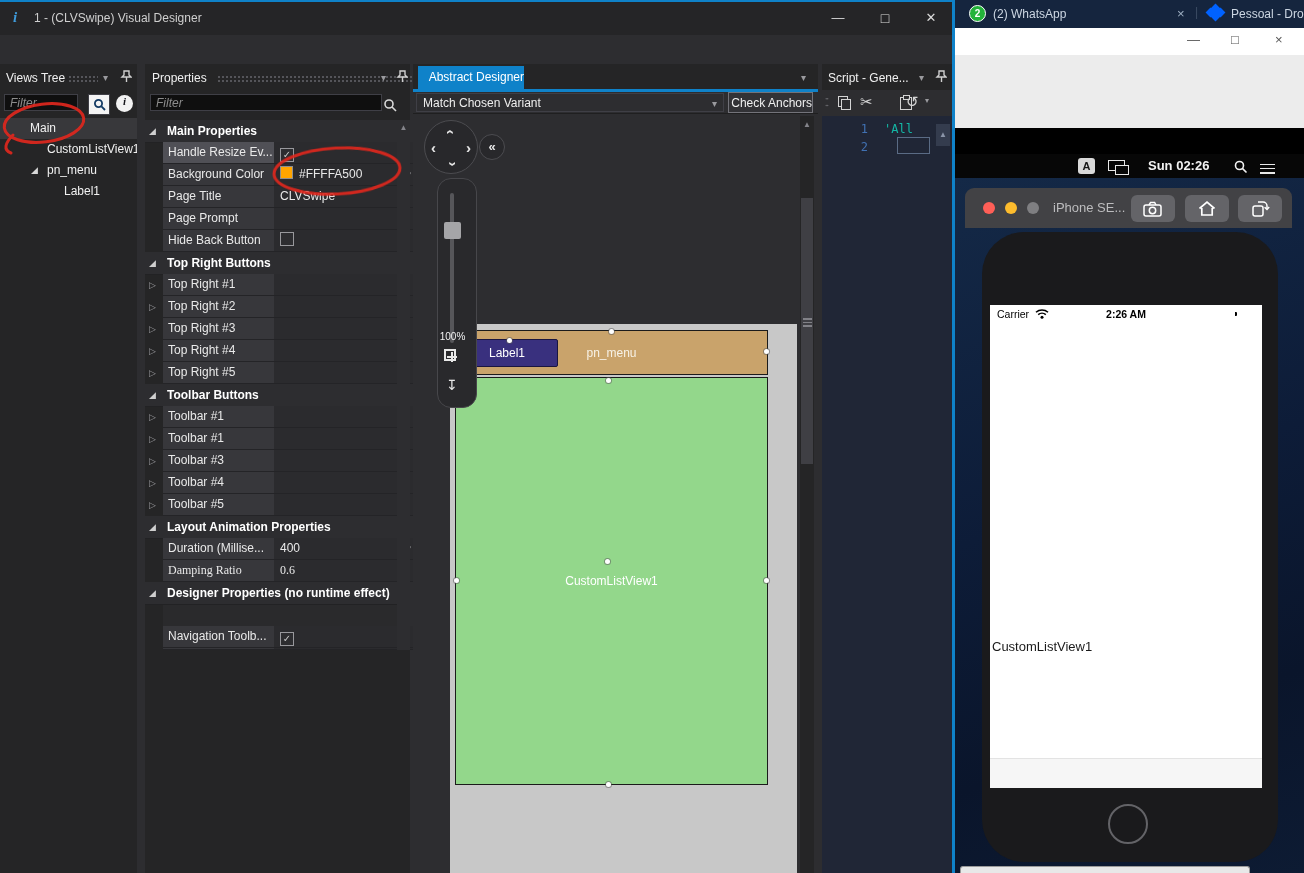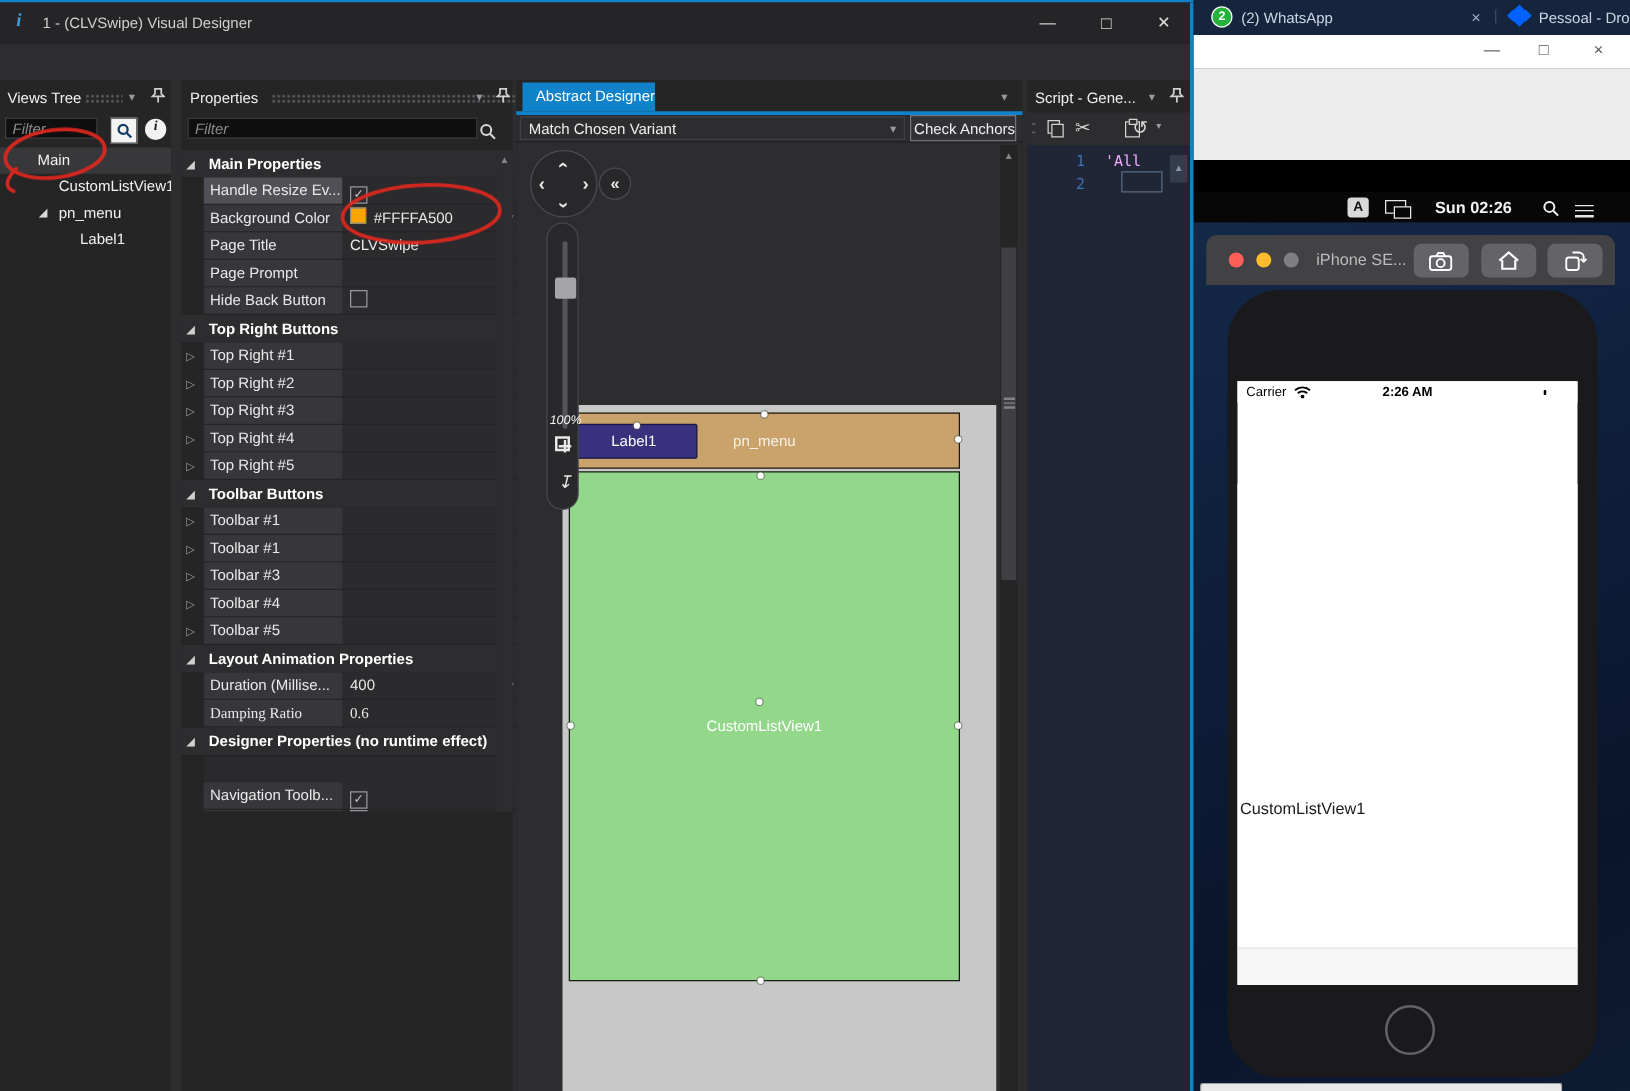--- a/index.html
+++ b/index.html
@@ -67,7 +67,7 @@
   
   #scriptcode{background:#202636;}
   .lnum{position:absolute;width:46px;text-align:right;color:#4071b3;font-family:"DejaVu Sans Mono",monospace;font-size:12px;}
-  .lcode{position:absolute;left:62px;color:#f0abfc;font-family:"DejaVu Sans Mono",monospace;font-size:12px;white-space:pre;}
+  .lcode{position:absolute;left:62px;color:#14b8a6;font-family:"DejaVu Sans Mono",monospace;font-size:12px;white-space:pre;}
   .ticon{color:#d4d4d4;font-size:15px;}
   .ic-copy{position:relative;width:13px;height:13px;display:inline-block;}
   .ic-copy i{position:absolute;border:1.4px solid #d4d4d4;width:8px;height:9px;background:#2d2d30;}

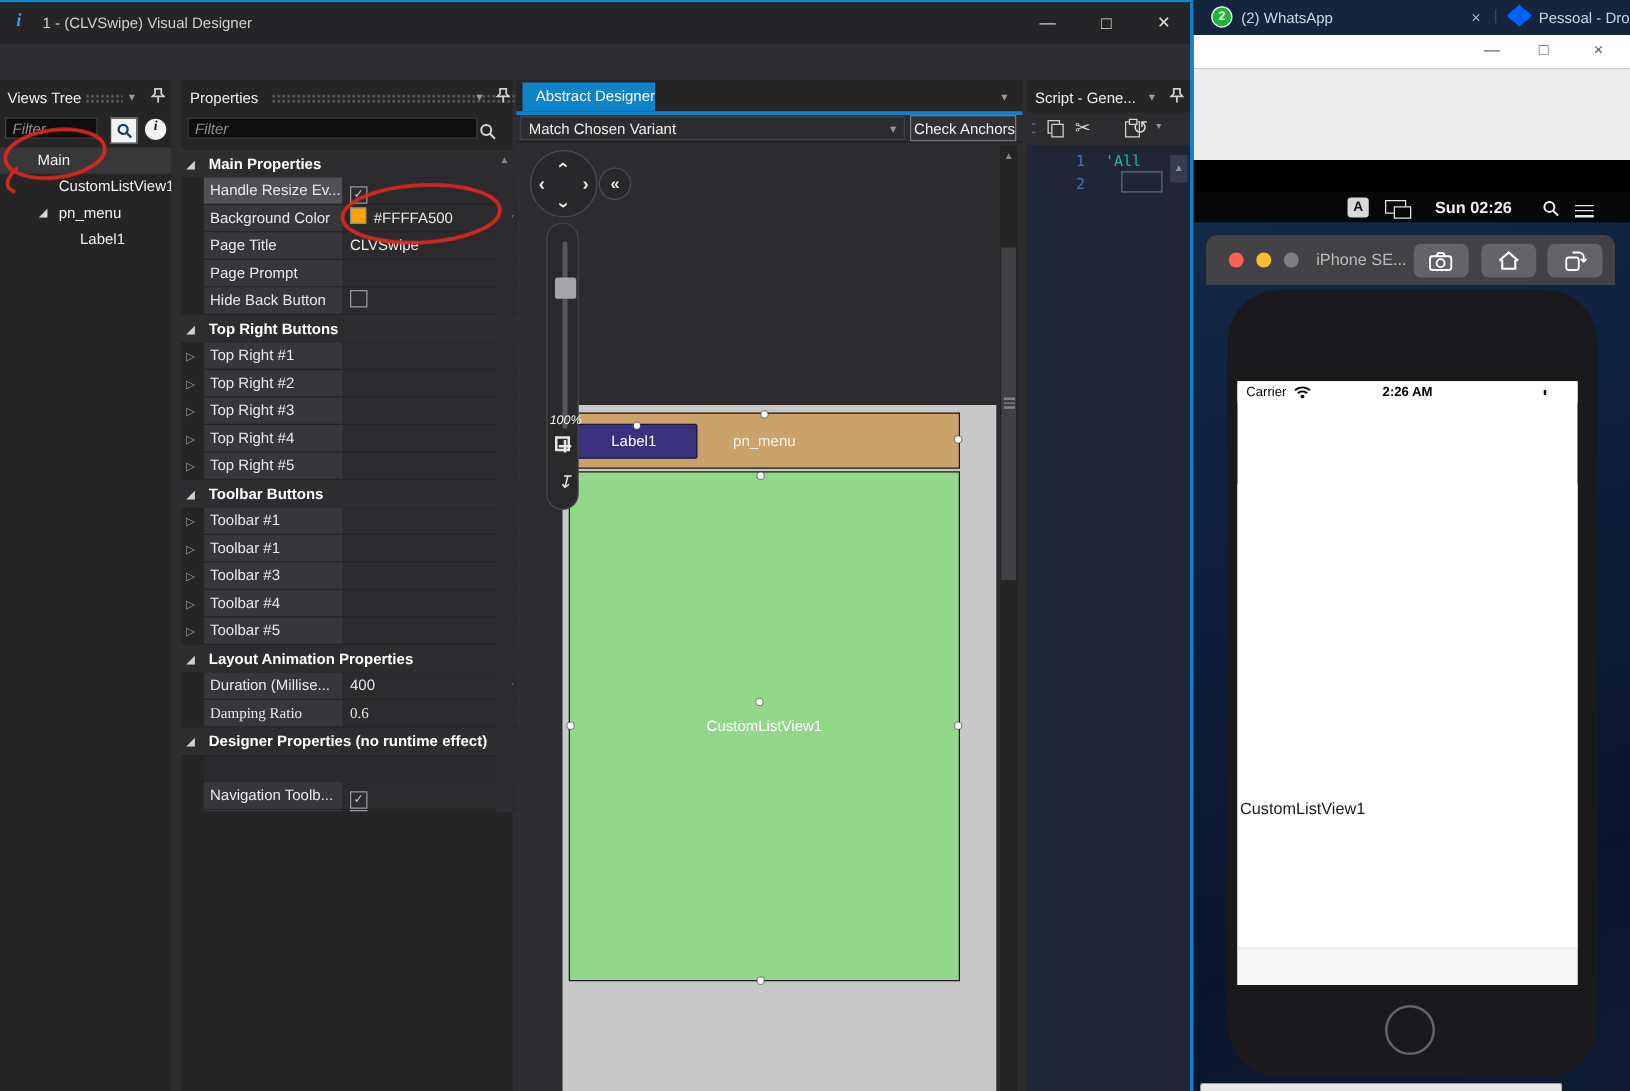--- a/index.html
+++ b/index.html
@@ -313,7 +313,7 @@
       </div>
       <div class="abs navcirc" style="left:66px;top:20px;width:26px;height:26px;text-align:center;line-height:24px;color:#e8e8e8;font-size:13px;font-weight:bold;">«</div>
 
-      <div class="abs zoompill" style="left:24px;top:64px;width:26px;height:230px;font-style:italic;">
+      <div class="abs zoompill" style="left:24px;top:64px;width:40px;height:230px;">
         <div class="abs ztrack" style="left:12px;top:14px;width:4px;height:150px;"></div>
         <div class="abs zthumb" style="left:6px;top:43px;width:17px;height:17px;"></div>
         <div class="abs zlabel" style="left:0;top:152px;width:29px;">100%</div>

